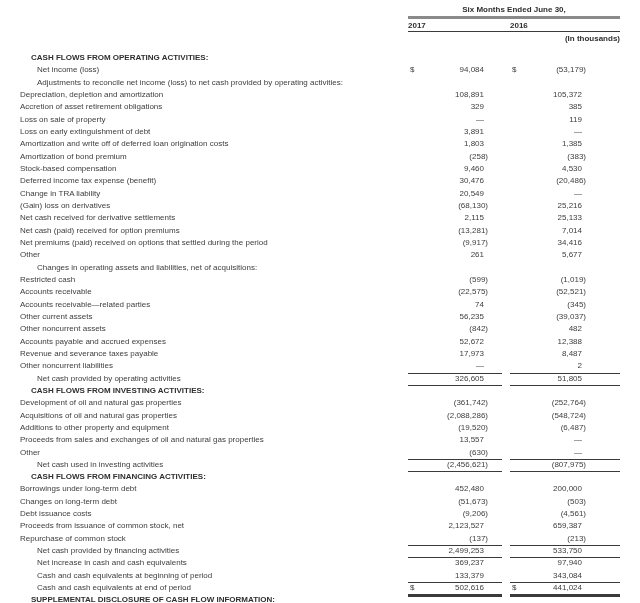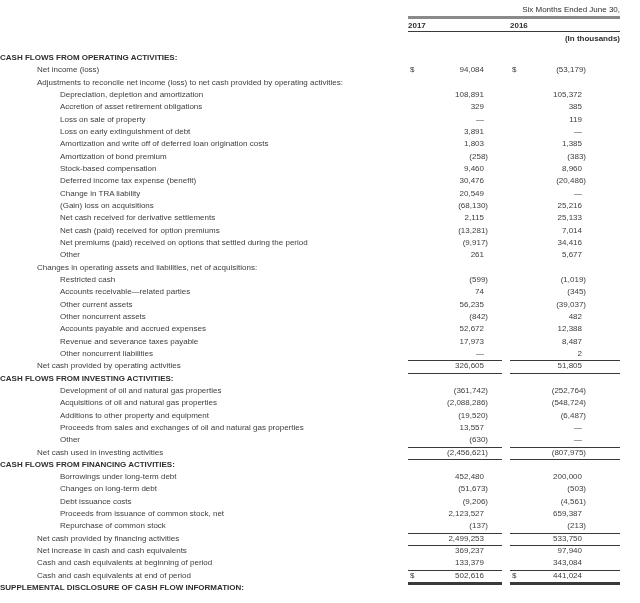--- a/index.html
+++ b/index.html
@@ -9,7 +9,7 @@
   }
   
   .thead{margin-left:408px;width:212px;padding-top:3px}
-  .period{height:13px;line-height:13px;text-align:right;font-weight:normal;color:#2f2f2f}
+  .period{height:13px;line-height:13px;text-align:center;font-weight:bold;color:#2f2f2f}
   .rule-thick{height:3px;background:#8a8a8a;margin-bottom:1px}
   .years{display:grid;grid-template-columns:94px 8px 110px;height:11px;line-height:11px;font-weight:bold;color:#2f2f2f}
   .years .y{text-align:left}

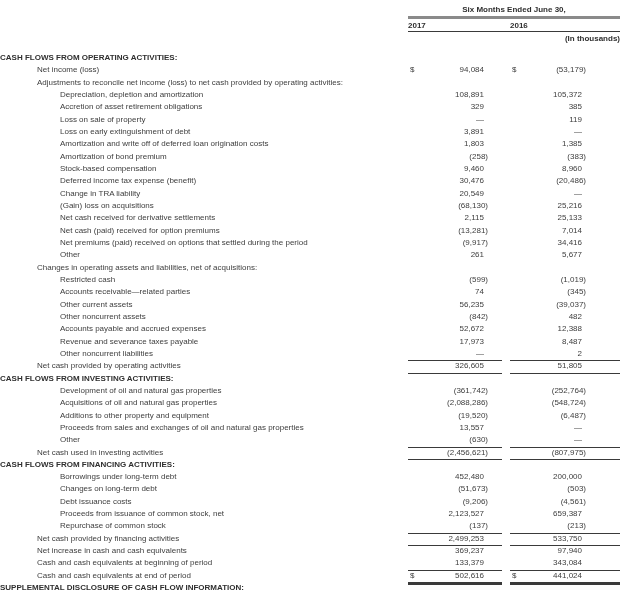--- a/index.html
+++ b/index.html
@@ -19,7 +19,7 @@
   #rows{margin-top:7px}
   .row{display:grid;grid-template-columns:408px 94px 8px 110px;height:12.34px;line-height:12.34px}
   .label{white-space:nowrap;overflow:hidden}
-  .h .label{font-weight:bold;color:#2f2f2f;}
+  .h .label{font-weight:bold;color:#2f2f2f;padding-left:31px}
   .l1 .label{padding-left:37px}
   .l2 .label{padding-left:60px}
   .cell{position:relative;text-align:right;white-space:nowrap}

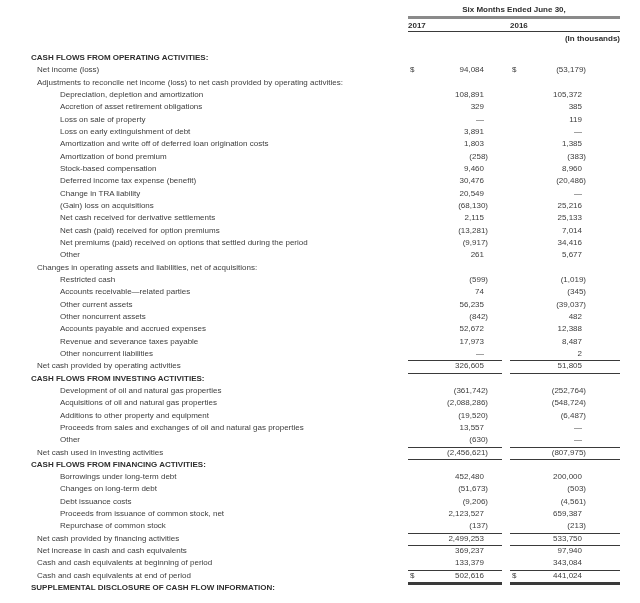--- a/index.html
+++ b/index.html
@@ -21,7 +21,7 @@
   .label{white-space:nowrap;overflow:hidden}
   .h .label{font-weight:bold;color:#2f2f2f;padding-left:31px}
   .l1 .label{padding-left:37px}
-  .l2 .label{padding-left:60px}
+  .l2 .label{padding-left:20px}
   .cell{position:relative;text-align:right;white-space:nowrap}
   .c1{padding-right:18px}
   .c2{padding-right:38px}

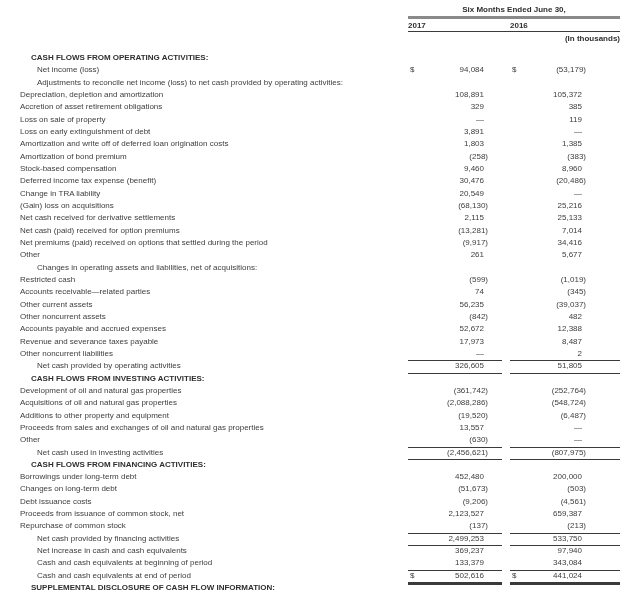--- a/index.html
+++ b/index.html
@@ -105,7 +105,7 @@
       <div class="label">Stock-based compensation</div>
       <div class="cell c1"><span>9,460</span></div>
       <div></div>
-      <div class="cell c2"><span>8,960</span></div>
+      <div class="cell c2"><span>4,530</span></div>
     </div>
     <div class="row l2">
       <div class="label">Deferred income tax expense (benefit)</div>

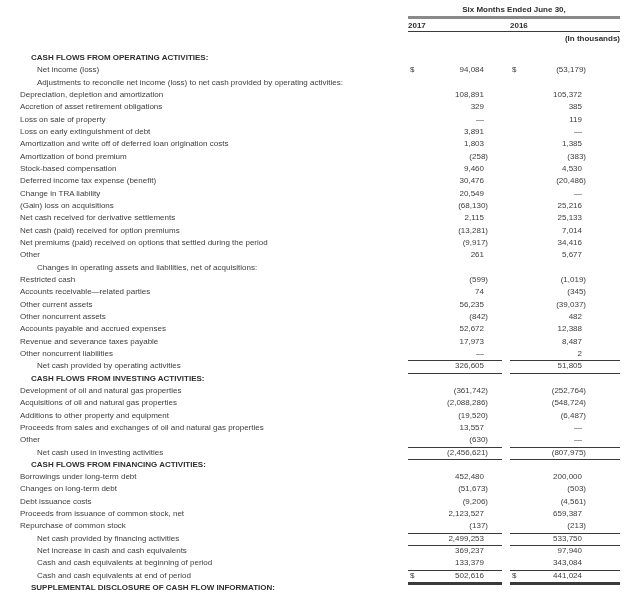--- a/index.html
+++ b/index.html
@@ -120,7 +120,7 @@
       <div class="cell c2"><span>—</span></div>
     </div>
     <div class="row l2">
-      <div class="label">(Gain) loss on acquisitions</div>
+      <div class="label">(Gain) loss on derivatives</div>
       <div class="cell c1 neg"><span>(68,130)</span></div>
       <div></div>
       <div class="cell c2"><span>25,216</span></div>

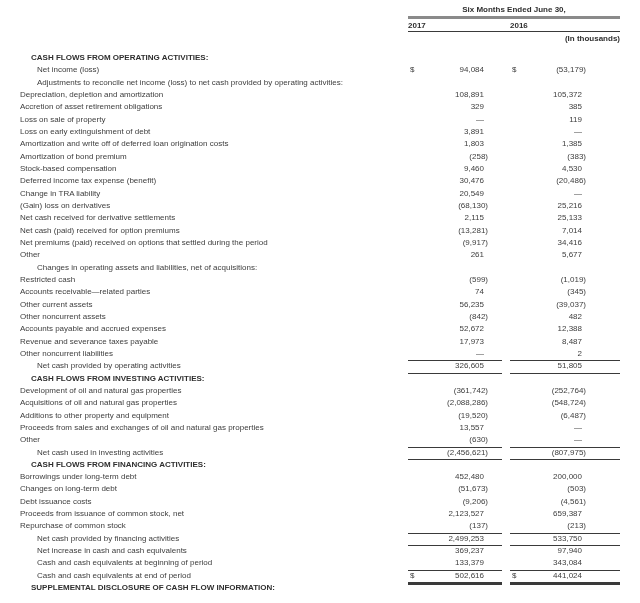--- a/index.html
+++ b/index.html
@@ -162,6 +162,12 @@
       <div class="cell c2 neg"><span>(1,019)</span></div>
     </div>
     <div class="row l2">
+      <div class="label">Accounts receivable</div>
+      <div class="cell c1 neg"><span>(22,575)</span></div>
+      <div></div>
+      <div class="cell c2 neg"><span>(52,521)</span></div>
+    </div>
+    <div class="row l2">
       <div class="label">Accounts receivable—related parties</div>
       <div class="cell c1"><span>74</span></div>
       <div></div>

